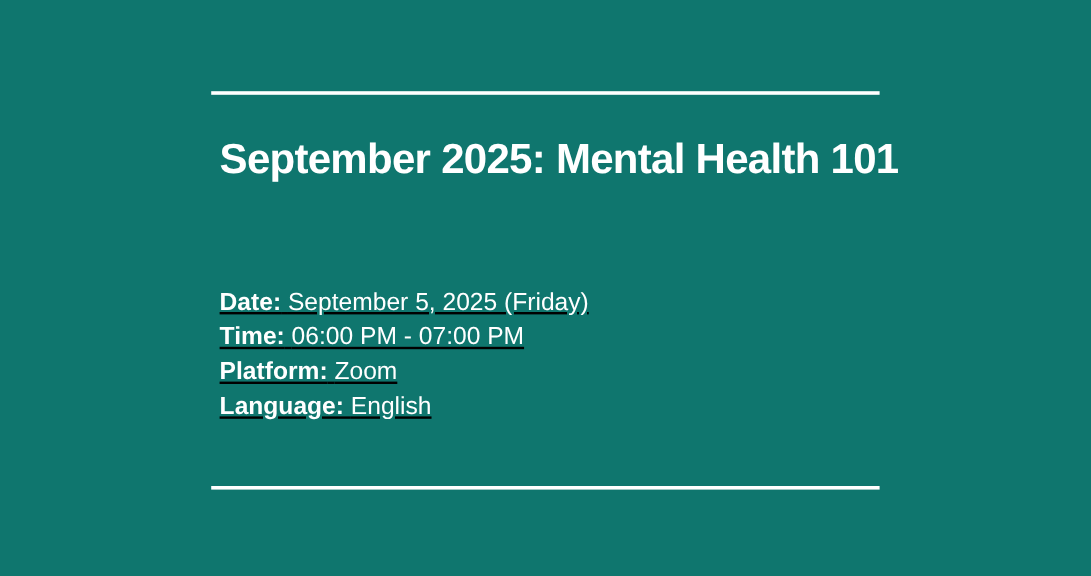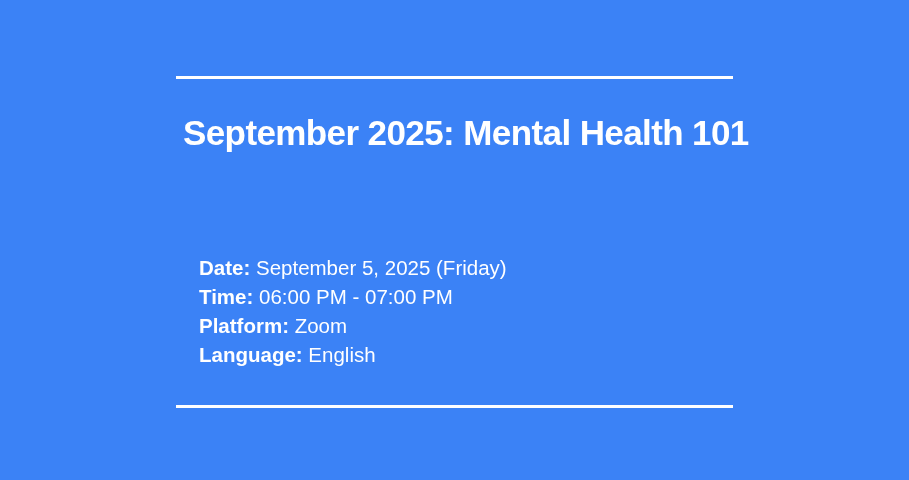--- a/index.html
+++ b/index.html
@@ -71,7 +71,7 @@
 </head>
 <body style="background: rgb(238, 119, 20);">
 
-<div class="event-card" style="background: #3b82f6;">
+<div class="event-card" style="background: #0f766e;">
 
   <div class="rule rule-top" style="background: rgb(255, 255, 255);"></div>
 

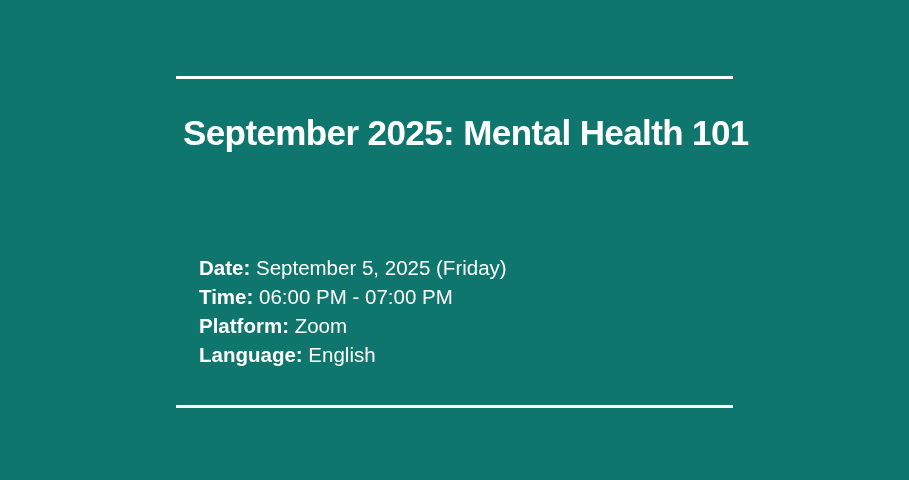--- a/index.html
+++ b/index.html
@@ -48,12 +48,13 @@
     white-space: nowrap;
   }
   .detail-list {
-    margin: 16px;
+    margin: 0;
     padding: 0;
     list-style: none;
     position: absolute;
     top: 125px;
     left: 0;
+    text-decoration: underline;
   }
   .detail-row {
     font-size: 20.5px;

